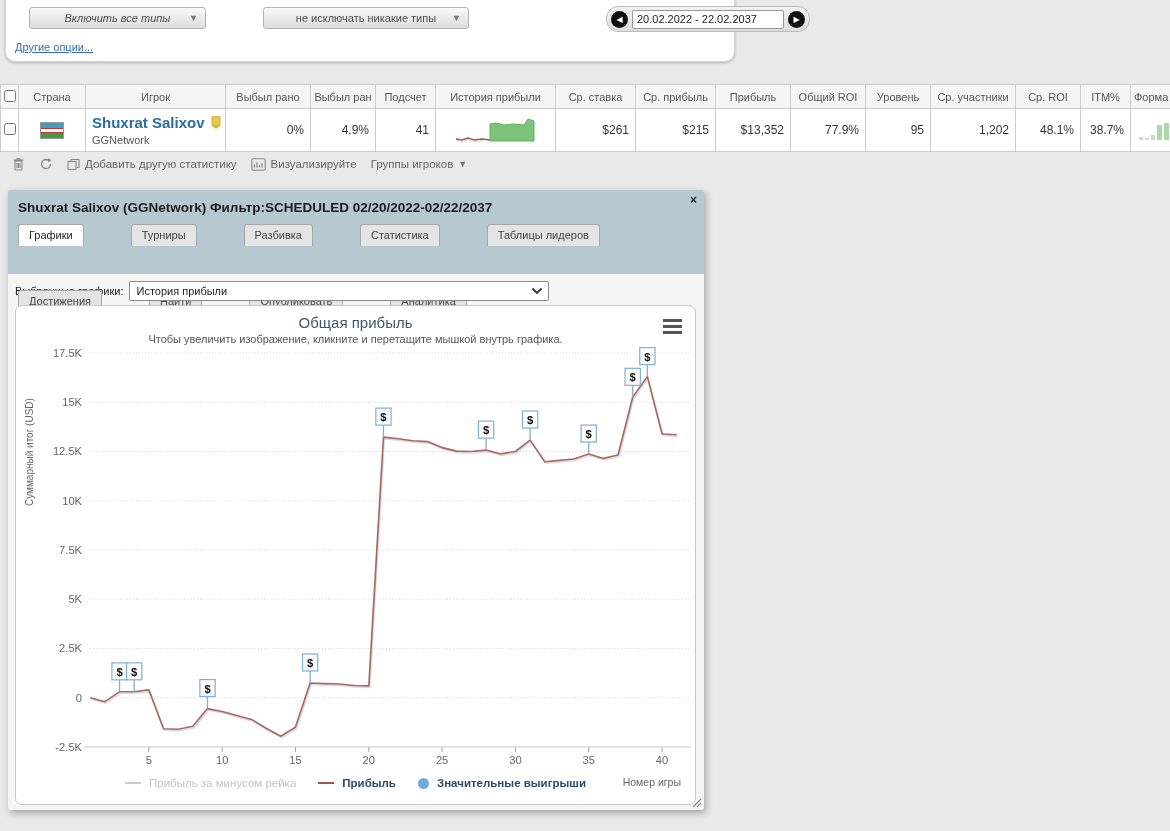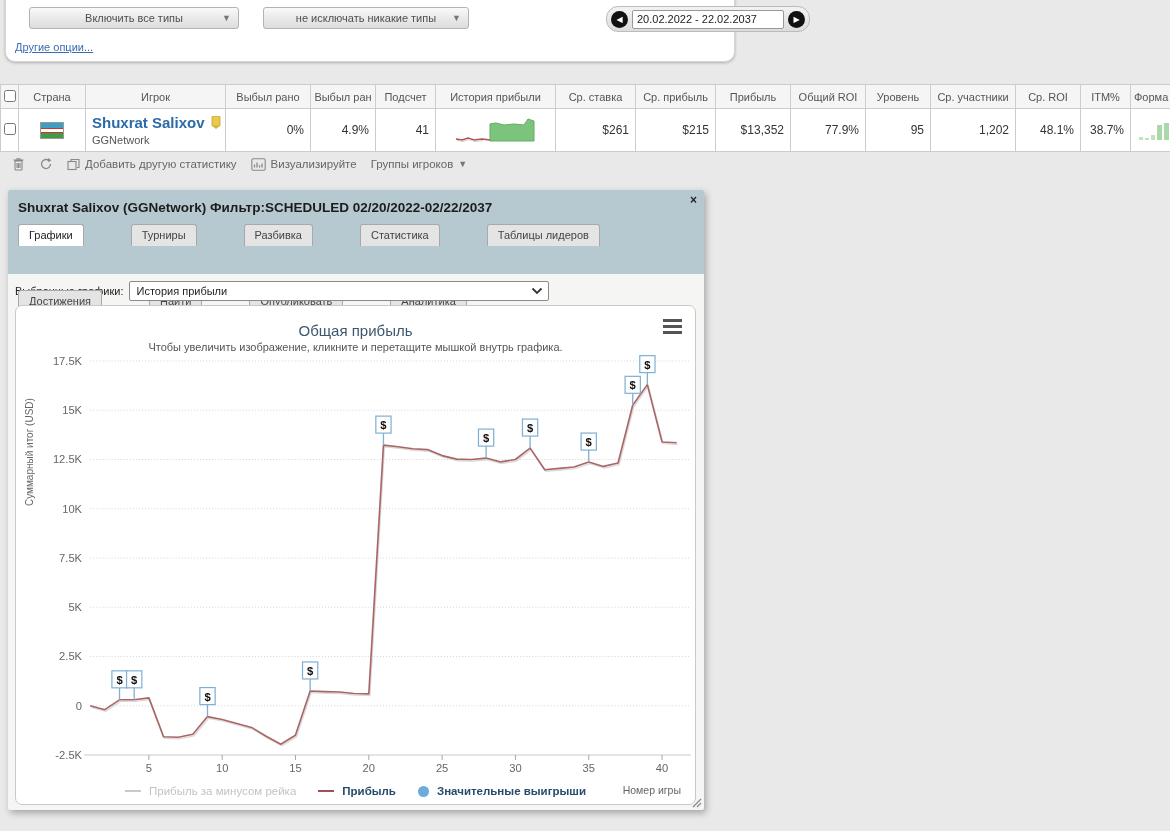--- a/index.html
+++ b/index.html
@@ -16,7 +16,7 @@
     border:1px solid #b3b3b3; border-radius:3px; font-size:11px; color:#4f4f4f;
     display:flex; align-items:center; justify-content:center; cursor:pointer; }
   .dd-btn .caret { position:absolute; right:7px; color:#777; font-size:9px; }
-  #dd-include { left:23px; width:210px; }
+  #dd-include { left:23px; width:177px;font-style:italic; }
   #dd-exclude { left:257px; width:206px; }
   .date-ctl { position:absolute; left:600px; top:-1px; height:26px; display:flex; align-items:center; gap:4px;
     background:linear-gradient(#f2f2f2,#ddd); border:1px solid #bbb; border-radius:12px; padding:0 4px; }

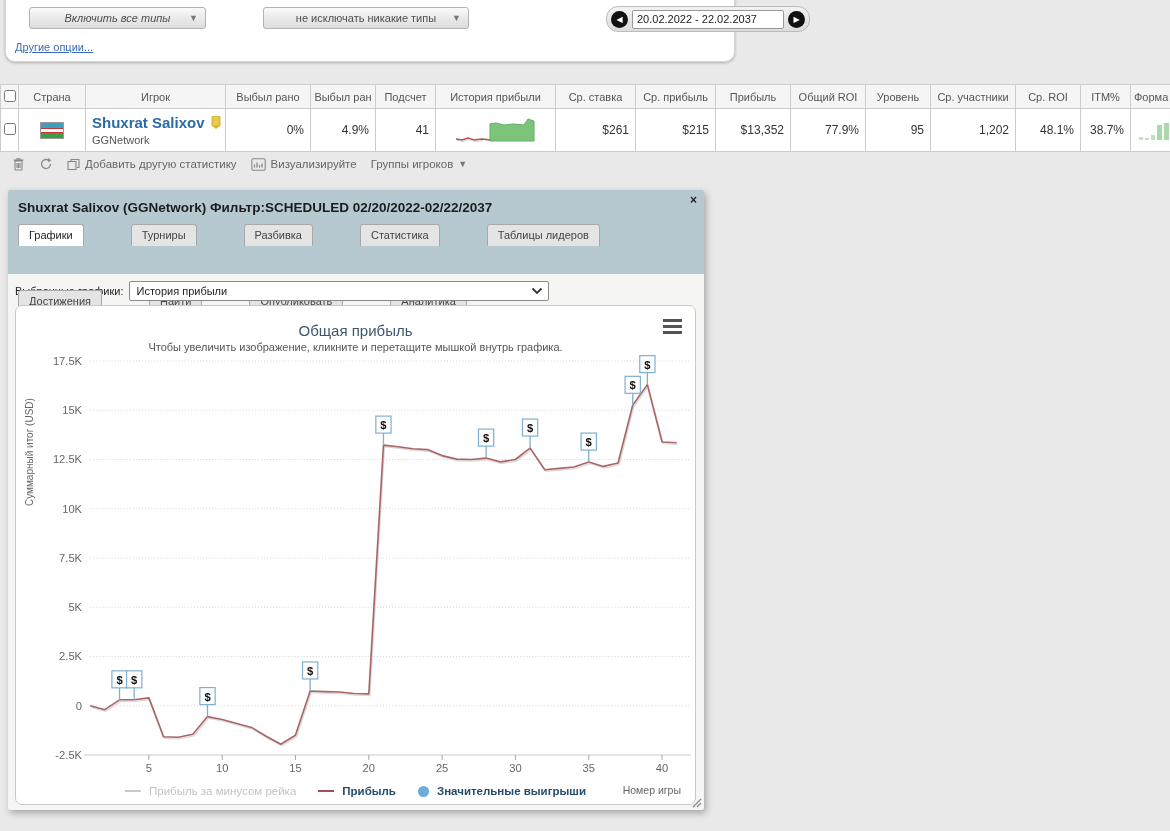--- a/index.html
+++ b/index.html
@@ -68,7 +68,7 @@
 
   
   .chart-box { position:relative; width:681px; height:500px; background:#fff;
-    border:1px solid #c9c9c9; border-radius:7px; padding-top:16px; }
+    border:1px solid #c9c9c9; border-radius:7px; padding-top:8px; }
   .chart-title { text-align:center; font-size:15px; color:#3e576f; }
   .chart-subtitle { text-align:center; font-size:11px; color:#555; margin-top:2px; }
   .chart-menu { position:absolute; right:13px; top:13px; width:19px; cursor:pointer; }

